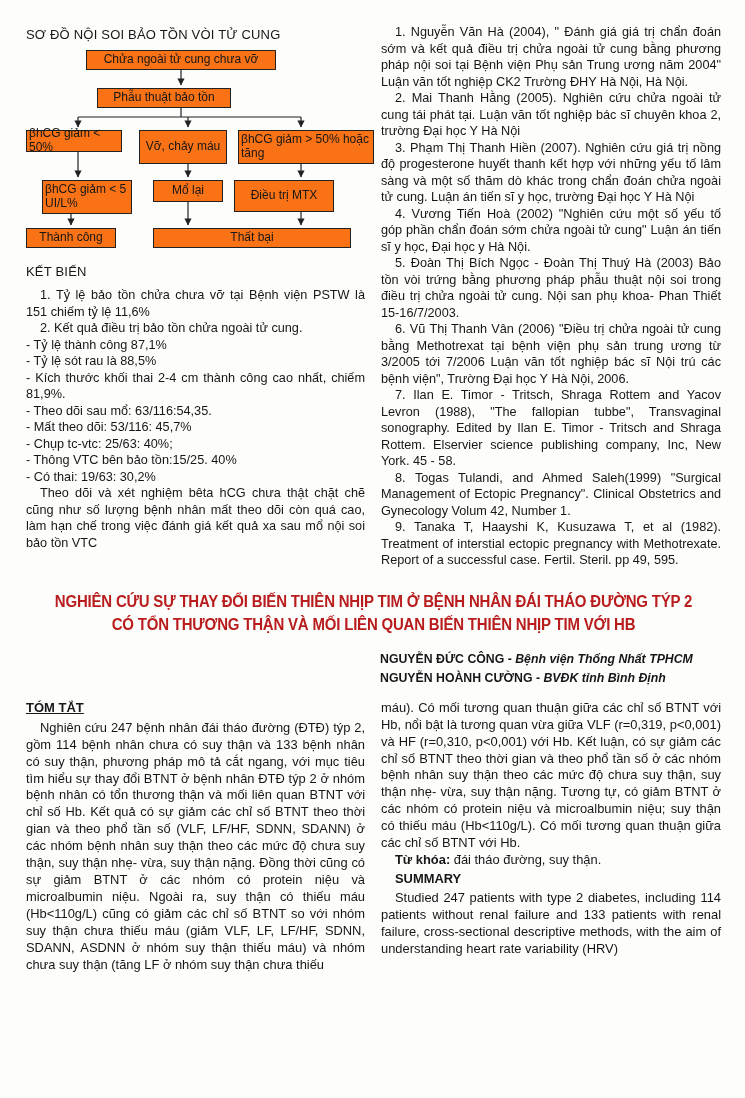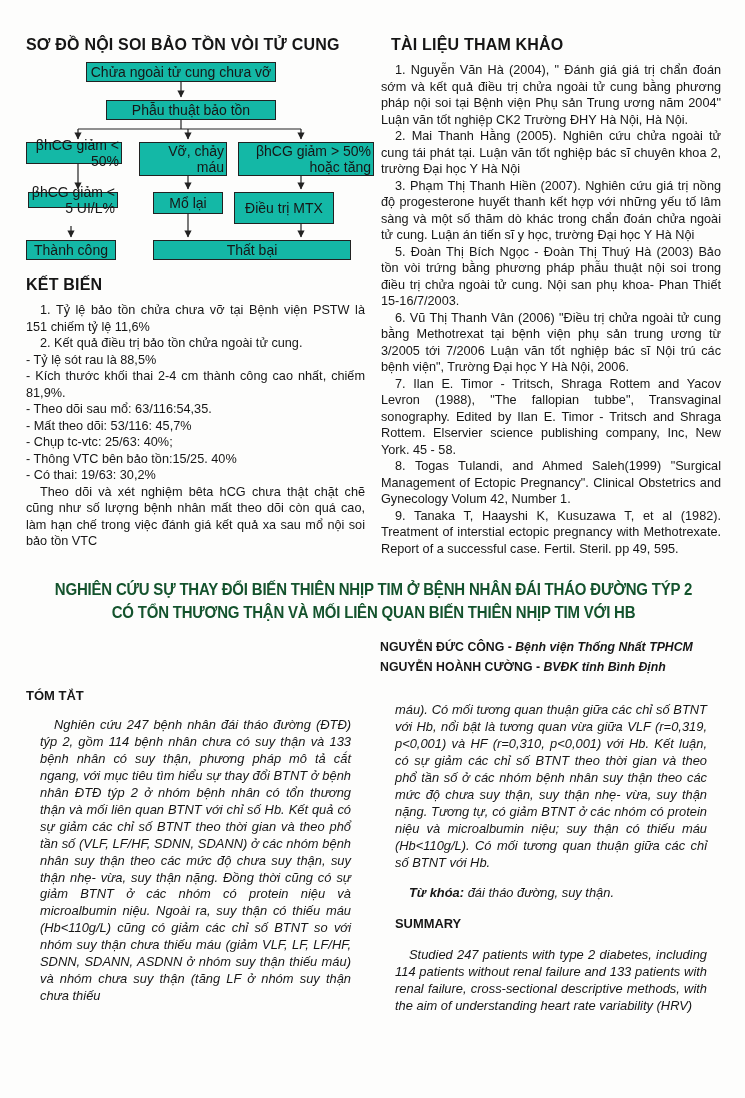--- a/index.html
+++ b/index.html
@@ -11,7 +11,7 @@
   .col-l { width:339px; flex:0 0 339px; }
   .col-r { width:340px; flex:0 0 340px; }
 
-  h2.sec { font-size:16px; font-weight:700; margin:12px 0 8px 0; letter-spacing:.2px; }
+  h2.sec { font-size:13px; font-weight:400; margin:3px 0 8px 0; letter-spacing:.2px; }
   p.body { margin:0; font-size:12.7px; line-height:1.3; }
   .just { text-align:justify; }
   .ind { text-indent:14px; }

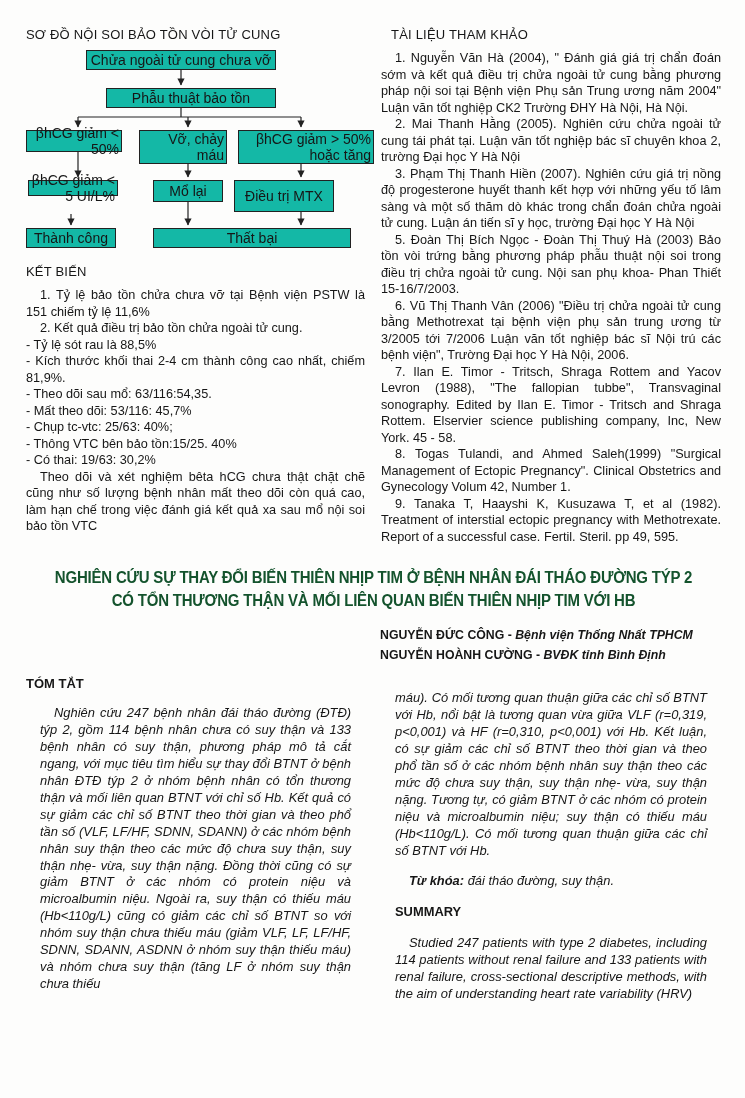--- a/index.html
+++ b/index.html
@@ -91,7 +91,6 @@
     </div>
 
     <div class="col-r">
-      <h2 class="sec" style="padding-left:10px">TÀI LIỆU THAM KHẢO</h2>
       <p class="body just ind">1. Nguyễn Văn Hà (2004), " Đánh giá giá trị chẩn đoán sớm và kết quả điều trị chửa ngoài tử cung bằng phương pháp nội soi tại Bệnh viện Phụ sản Trung ương năm 2004" Luận văn tốt nghiệp CK2 Trường ĐHY Hà Nội, Hà Nội.</p>
       <p class="body just ind">2. Mai Thanh Hằng (2005). Nghiên cứu chửa ngoài tử cung tái phát tại. Luận văn tốt nghiệp bác sĩ chuyên khoa 2, trường Đại học Y Hà Nội</p>
       <p class="body just ind">3. Phạm Thị Thanh Hiền (2007). Nghiên cứu giá trị nồng độ progesterone huyết thanh kết hợp với những yếu tố lâm sàng và một số thăm dò khác trong chẩn đoán chửa ngoài tử cung. Luận án tiến sĩ y học, trường Đại học Y Hà Nội</p>

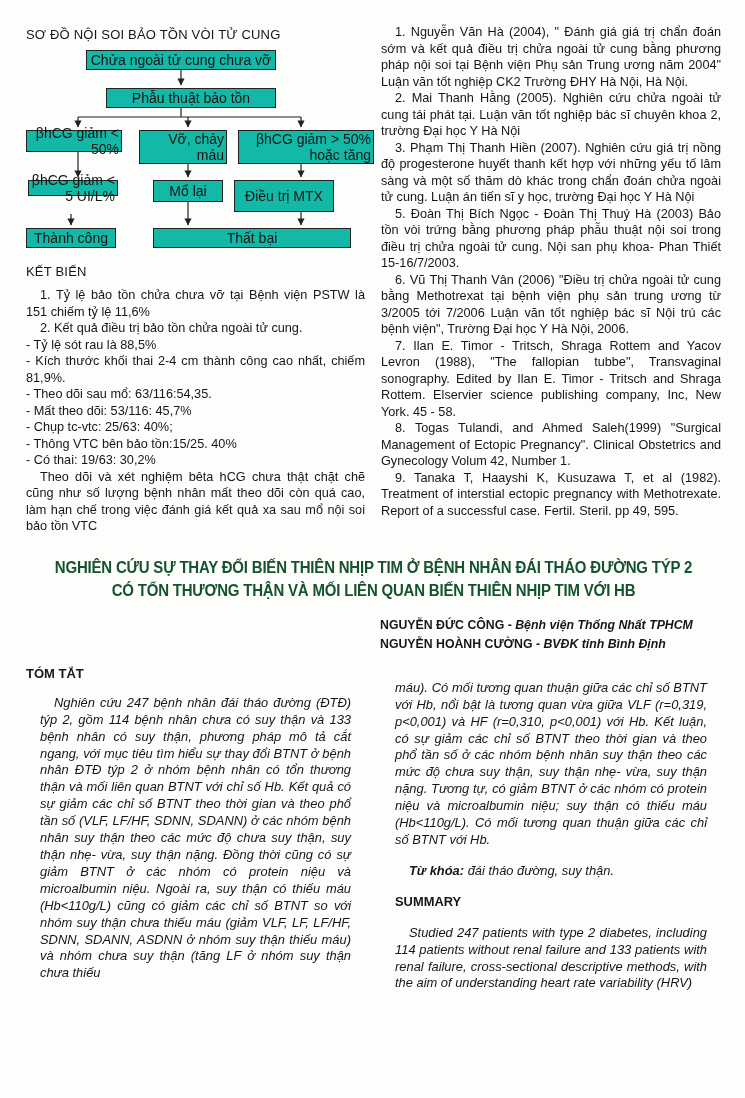--- a/index.html
+++ b/index.html
@@ -20,7 +20,7 @@
   .fc { position:relative; width:338px; height:200px; margin:8px 0 14px 0; }
   .fc-svg { position:absolute; left:0; top:0; }
   .fc-svg line { stroke:#222; stroke-width:1.2; }
-  .fc-box { position:absolute; border:1px solid #222; background:#14b8a6; display:flex; align-items:center; justify-content:center; text-align:right; font-size:14px; line-height:1.15; padding:1px 2px; }
+  .fc-box { position:absolute; border:1px solid #222; background:#f97316; display:flex; align-items:center; justify-content:center; text-align:left; font-size:12px; line-height:1.15; padding:1px 2px; }
 
   
   .art-title { margin-top:20px; text-align:center; font-weight:700; font-size:15px; letter-spacing:-.2px; color:#14532d; }

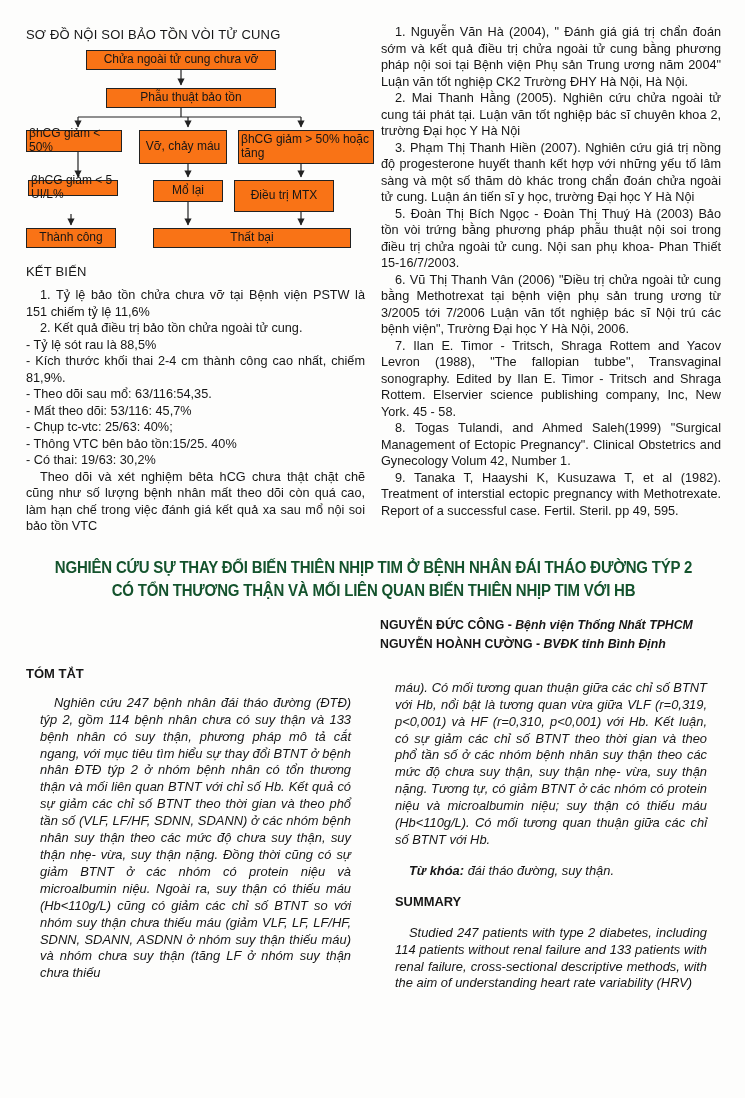--- a/index.html
+++ b/index.html
@@ -66,7 +66,7 @@
         </svg>
 
         <div class="fc-box" style="left:60px;top:0;width:190px;height:20px">Chửa ngoài tử cung chưa vỡ</div>
-        <div class="fc-box" style="left:80px;top:38px;width:170px;height:20px">Phẫu thuật bảo tồn</div>
+        <div class="fc-box" style="left:71px;top:38px;width:134px;height:20px">Phẫu thuật bảo tồn</div>
         <div class="fc-box" style="left:0;top:80px;width:96px;height:22px">βhCG giảm &lt; 50%</div>
         <div class="fc-box" style="left:113px;top:80px;width:88px;height:34px">Vỡ, chảy máu</div>
         <div class="fc-box" style="left:212px;top:80px;width:136px;height:34px">βhCG giảm &gt; 50% hoặc tăng</div>

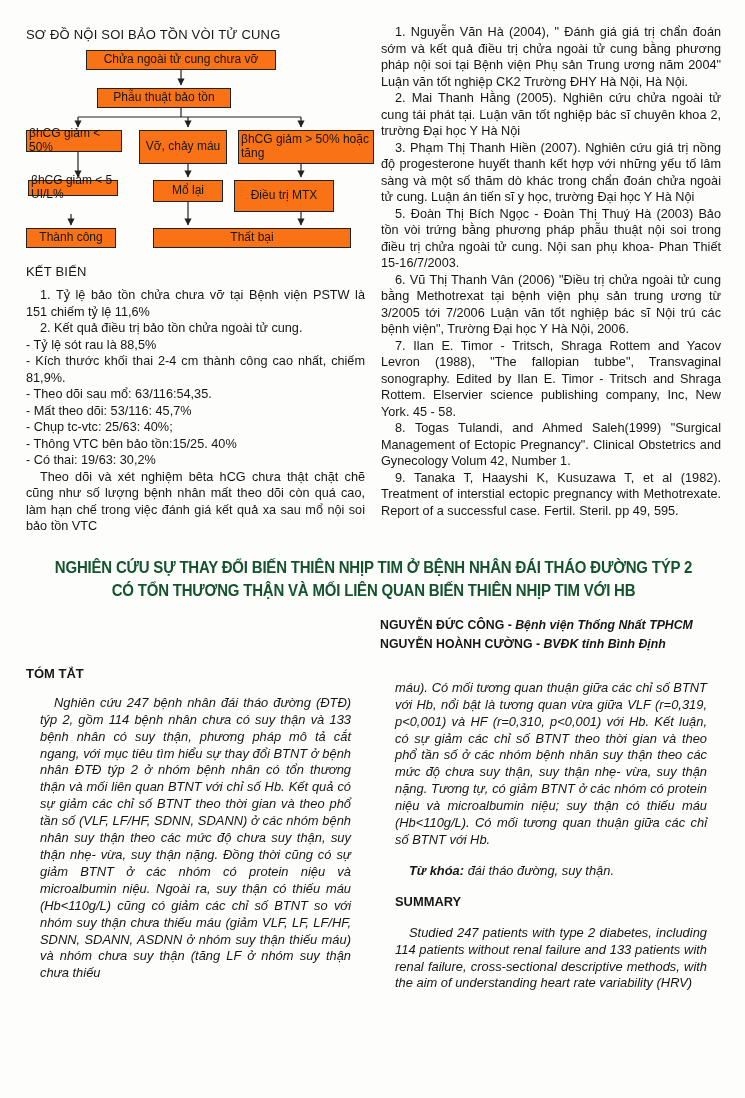--- a/index.html
+++ b/index.html
@@ -70,7 +70,7 @@
         <div class="fc-box" style="left:0;top:80px;width:96px;height:22px">βhCG giảm &lt; 50%</div>
         <div class="fc-box" style="left:113px;top:80px;width:88px;height:34px">Vỡ, chảy máu</div>
         <div class="fc-box" style="left:212px;top:80px;width:136px;height:34px">βhCG giảm &gt; 50% hoặc tăng</div>
-        <div class="fc-box" style="left:2px;top:130px;width:90px;height:16px">βhCG giảm &lt; 5 UI/L%</div>
+        <div class="fc-box" style="left:16px;top:130px;width:90px;height:34px">βhCG giảm &lt; 5 UI/L%</div>
         <div class="fc-box" style="left:127px;top:130px;width:70px;height:22px">Mổ lại</div>
         <div class="fc-box" style="left:208px;top:130px;width:100px;height:32px">Điều trị MTX</div>
         <div class="fc-box" style="left:0;top:178px;width:90px;height:20px">Thành công</div>

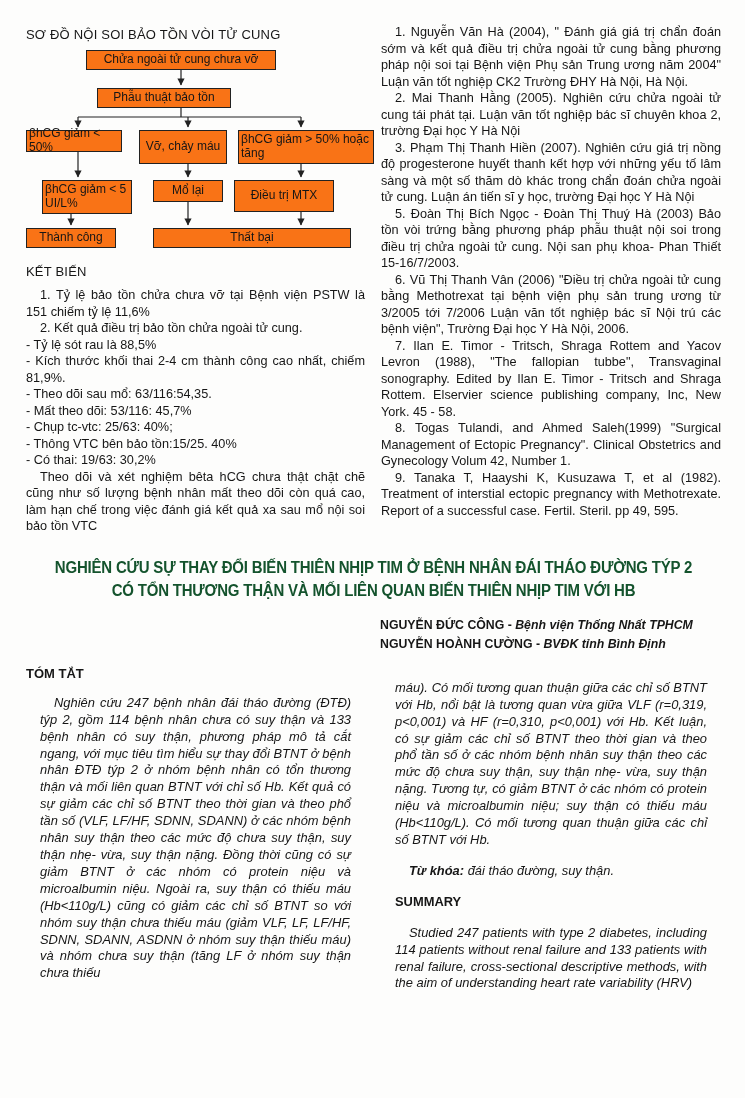--- a/index.html
+++ b/index.html
@@ -94,6 +94,7 @@
       <p class="body just ind">1. Nguyễn Văn Hà (2004), " Đánh giá giá trị chẩn đoán sớm và kết quả điều trị chửa ngoài tử cung bằng phương pháp nội soi tại Bệnh viện Phụ sản Trung ương năm 2004" Luận văn tốt nghiệp CK2 Trường ĐHY Hà Nội, Hà Nội.</p>
       <p class="body just ind">2. Mai Thanh Hằng (2005). Nghiên cứu chửa ngoài tử cung tái phát tại. Luận văn tốt nghiệp bác sĩ chuyên khoa 2, trường Đại học Y Hà Nội</p>
       <p class="body just ind">3. Phạm Thị Thanh Hiền (2007). Nghiên cứu giá trị nồng độ progesterone huyết thanh kết hợp với những yếu tố lâm sàng và một số thăm dò khác trong chẩn đoán chửa ngoài tử cung. Luận án tiến sĩ y học, trường Đại học Y Hà Nội</p>
+      <p class="body just ind">4. Vương Tiến Hoà (2002) "Nghiên cứu một số yếu tố góp phần chẩn đoán sớm chửa ngoài tử cung" Luận án tiến sĩ y học, Đại học y Hà Nội.</p>
       <p class="body just ind">5. Đoàn Thị Bích Ngọc - Đoàn Thị Thuý Hà (2003) Bảo tồn vòi trứng bằng phương pháp phẫu thuật nội soi trong điều trị chửa ngoài tử cung. Nội san phụ khoa- Phan Thiết 15-16/7/2003.</p>
       <p class="body just ind">6. Vũ Thị Thanh Vân (2006) "Điều trị chửa ngoài tử cung bằng Methotrexat tại bệnh viện phụ sản trung ương từ 3/2005 tới 7/2006 Luận văn tốt nghiệp bác sĩ Nội trú các bệnh viện", Trường Đại học Y Hà Nội, 2006.</p>
       <p class="body just ind">7. Ilan E. Timor - Tritsch, Shraga Rottem and Yacov Levron (1988), "The fallopian tubbe", Transvaginal sonography. Edited by Ilan E. Timor - Tritsch and Shraga Rottem. Elservier science publishing company, Inc, New York. 45 - 58.</p>

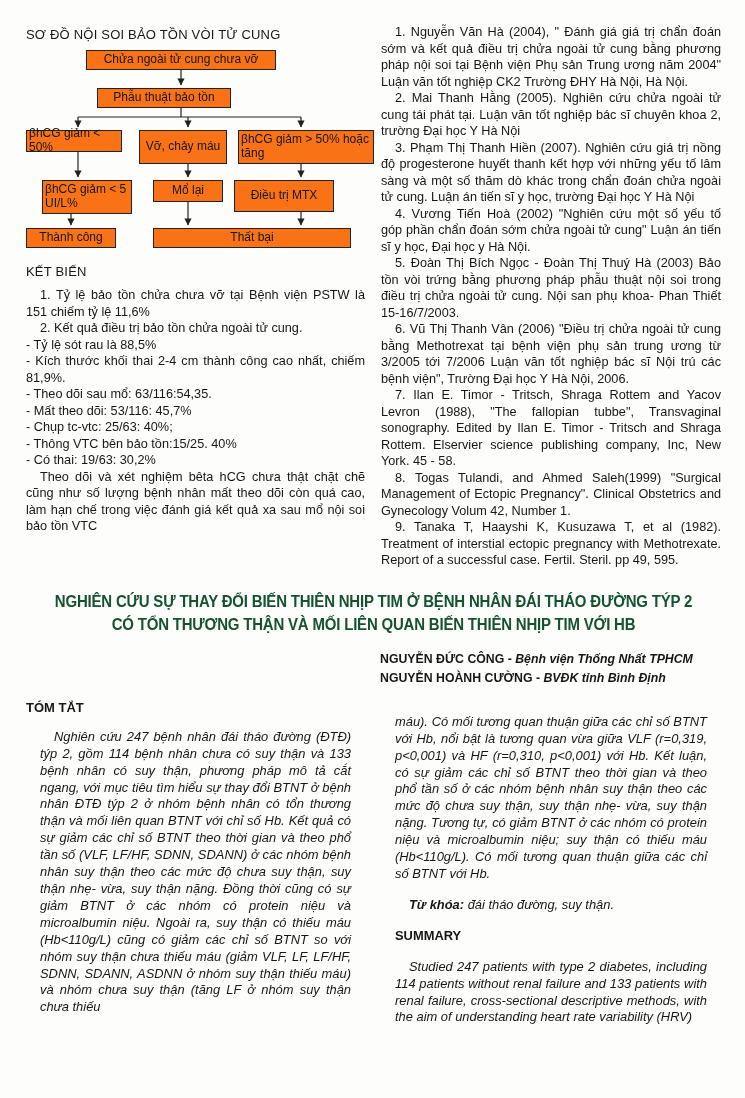--- a/index.html
+++ b/index.html
@@ -80,6 +80,7 @@
       <h2 class="sec">KẾT BIẾN</h2>
       <p class="body just ind">1. Tỷ lệ bảo tồn chửa chưa vỡ tại Bệnh viện PSTW là 151 chiếm tỷ lệ 11,6%</p>
       <p class="body just ind">2. Kết quả điều trị bảo tồn chửa ngoài tử cung.</p>
+      <p class="body">- Tỷ lệ thành công 87,1%</p>
       <p class="body">- Tỷ lệ sót rau là 88,5%</p>
       <p class="body just">- Kích thước khối thai 2-4 cm thành công cao nhất, chiếm 81,9%.</p>
       <p class="body">- Theo dõi sau mổ: 63/116:54,35.</p>

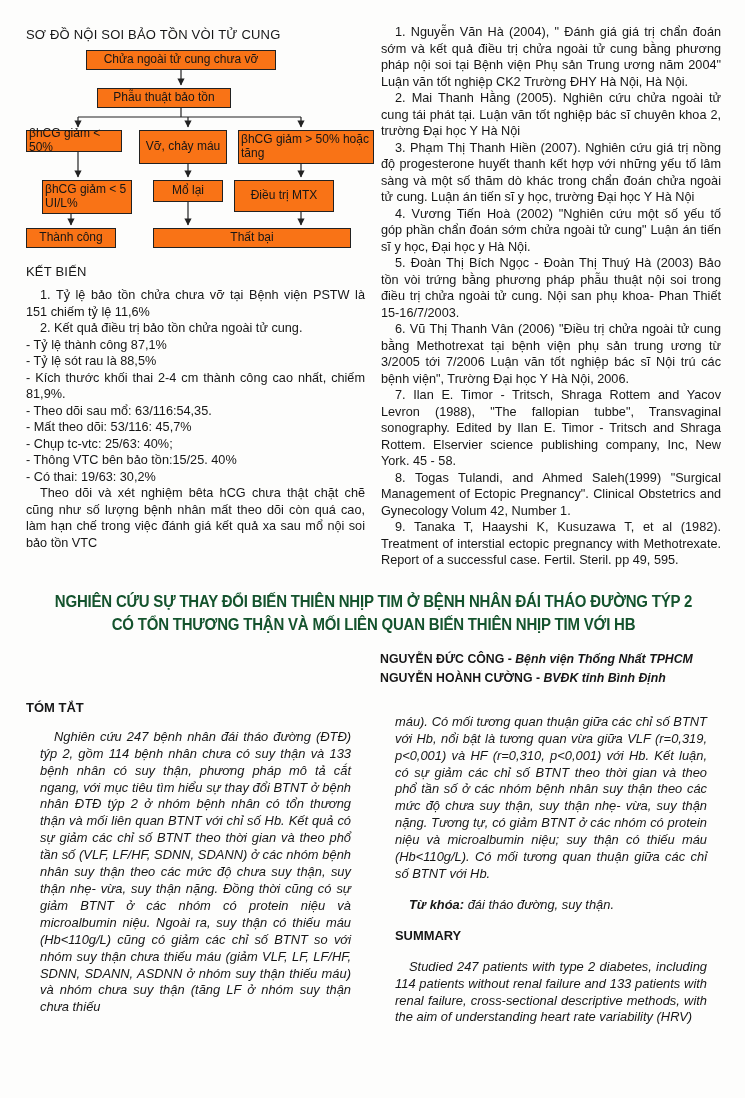--- a/index.html
+++ b/index.html
@@ -23,7 +23,7 @@
   .fc-box { position:absolute; border:1px solid #222; background:#f97316; display:flex; align-items:center; justify-content:center; text-align:left; font-size:12px; line-height:1.15; padding:1px 2px; }
 
   
-  .art-title { margin-top:20px; text-align:center; font-weight:700; font-size:15px; letter-spacing:-.2px; color:#14532d; }
+  .art-title { margin-top:20px; text-align:center; font-weight:700; font-size:15px; letter-spacing:-.2px; color:#b91c1c; }
   .art-title .tl { transform:scaleY(1.16); transform-origin:center; line-height:23px; white-space:nowrap; }
   .authors { margin:15px 0 0 354px; font-size:12.3px; font-weight:700; line-height:1.6; }
   .a-affil { font-style:italic; }

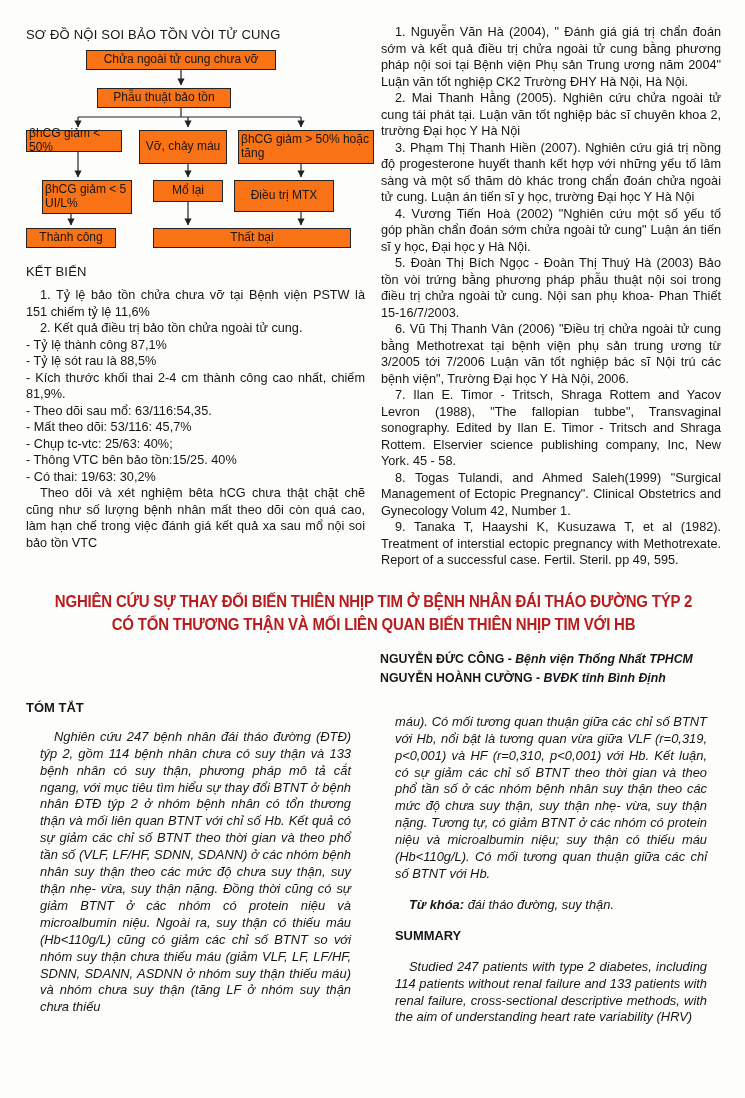--- a/index.html
+++ b/index.html
@@ -29,7 +29,7 @@
   .a-affil { font-style:italic; }
 
   .abs { display:flex; gap:16px; margin-top:11px; }
-  h3.abs-h { font-size:13px; font-weight:700; margin:0 0 5px 0; }
+  h3.abs-h { font-size:13px; font-weight:700; margin:0 0 5px 0;text-decoration:underline; }
   .abs p { margin:14px; font-style:italic; font-size:12.9px; line-height:1.31; text-align:justify; }
   .kw-label { font-weight:700; }
   .sum-h { font-weight:700; font-style:normal !important; text-indent:14px; margin:2px 0 2px 0 !important; }

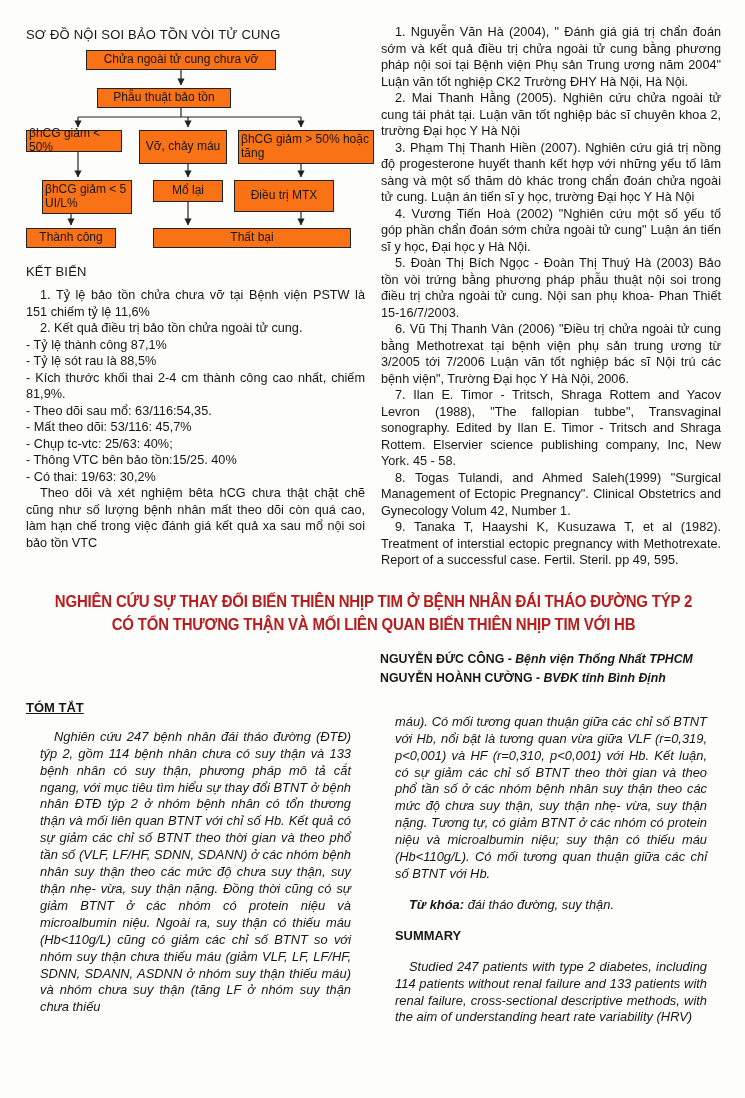--- a/index.html
+++ b/index.html
@@ -30,7 +30,7 @@
 
   .abs { display:flex; gap:16px; margin-top:11px; }
   h3.abs-h { font-size:13px; font-weight:700; margin:0 0 5px 0;text-decoration:underline; }
-  .abs p { margin:14px; font-style:italic; font-size:12.9px; line-height:1.31; text-align:justify; }
+  .abs p { margin:0; font-size:12.9px; line-height:1.31; text-align:justify; }
   .kw-label { font-weight:700; }
   .sum-h { font-weight:700; font-style:normal !important; text-indent:14px; margin:2px 0 2px 0 !important; }
 </style>

